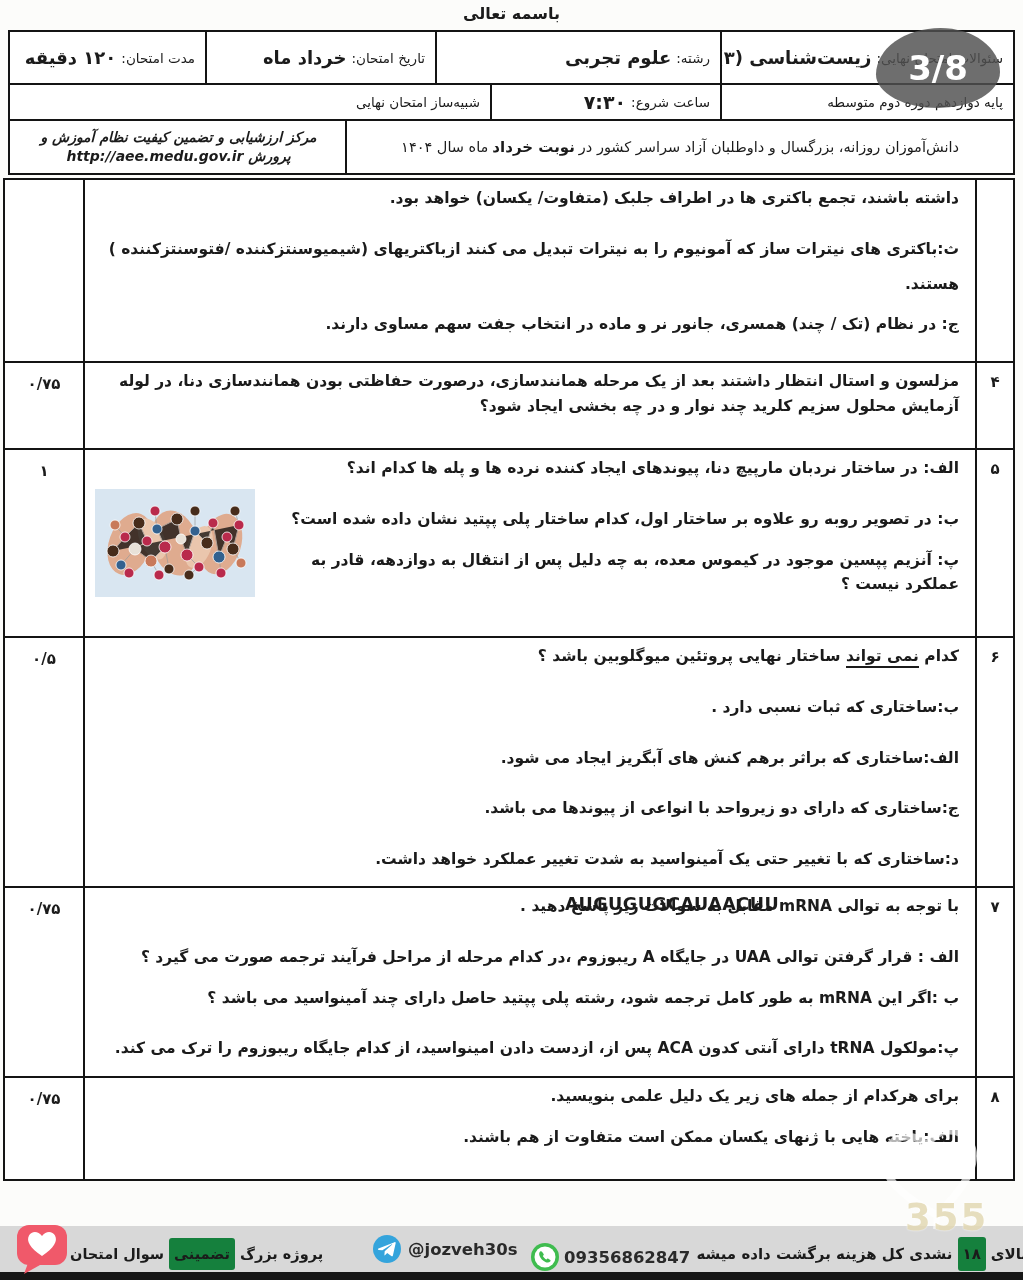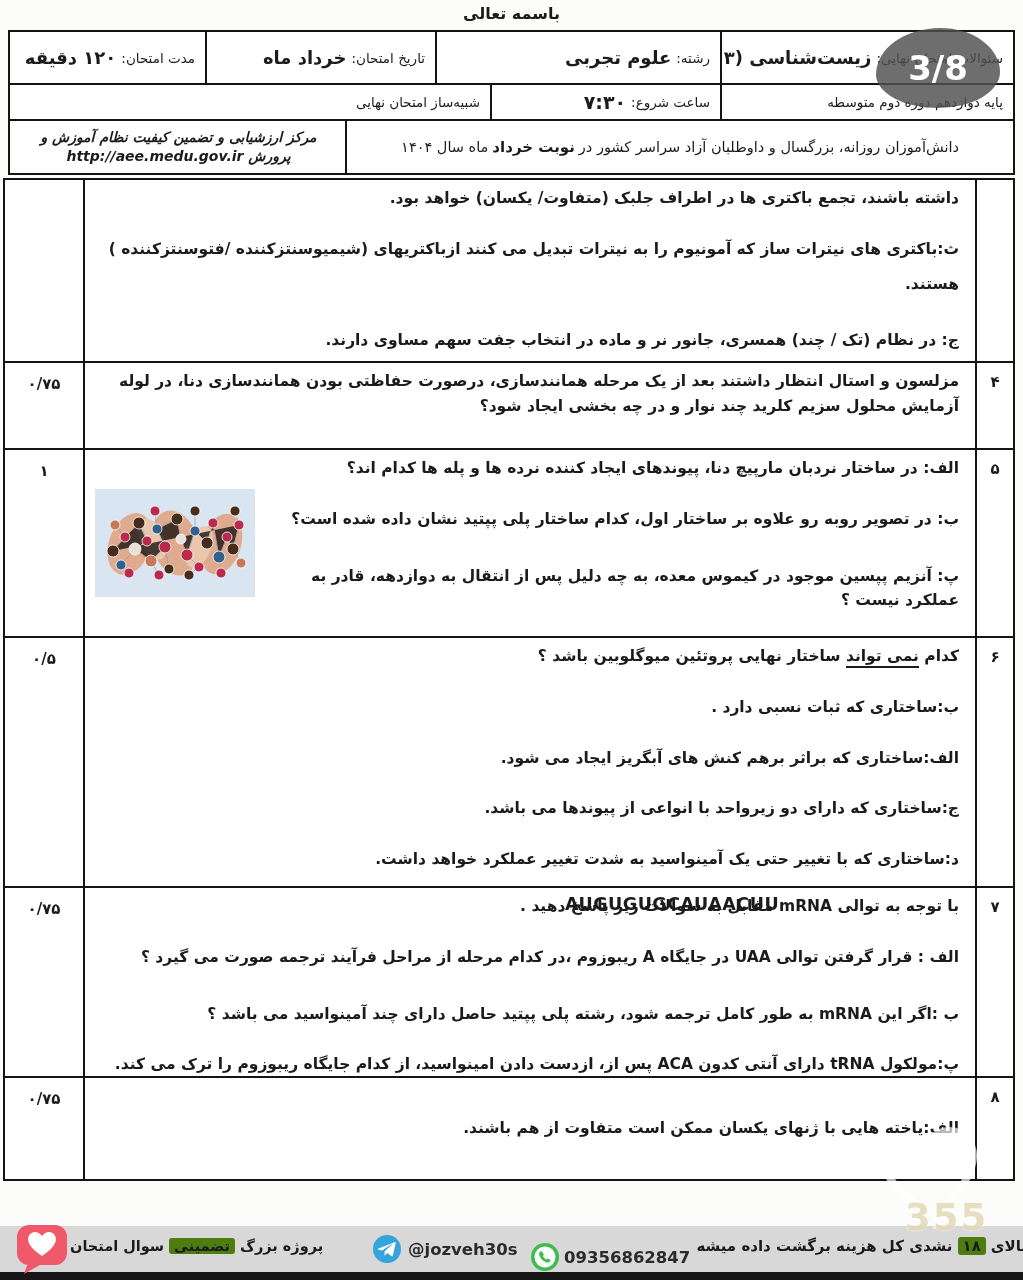--- a/index.html
+++ b/index.html
@@ -51,7 +51,7 @@
   .r0q { height:183px; } .r1q { height:87px; } .r2q { height:188px; }
   .r3q { height:250px; } .r4q { height:190px; } .r5q { height:101px; }
   .qcontent p { font-weight:bold; font-size:15.5px; line-height:1.6; }
-  .mt-s { margin-top:10px; } .mt-m { margin-top:32px; } .mt-l { margin-top:26px; }
+  .mt-s { margin-top:10px; } .mt-m { margin-top:16px; } .mt-l { margin-top:26px; }
   .underline-part { border-bottom:2px solid #1b1b1b; padding-bottom:1px; }
   
   .q5-text { margin-left:185px; }

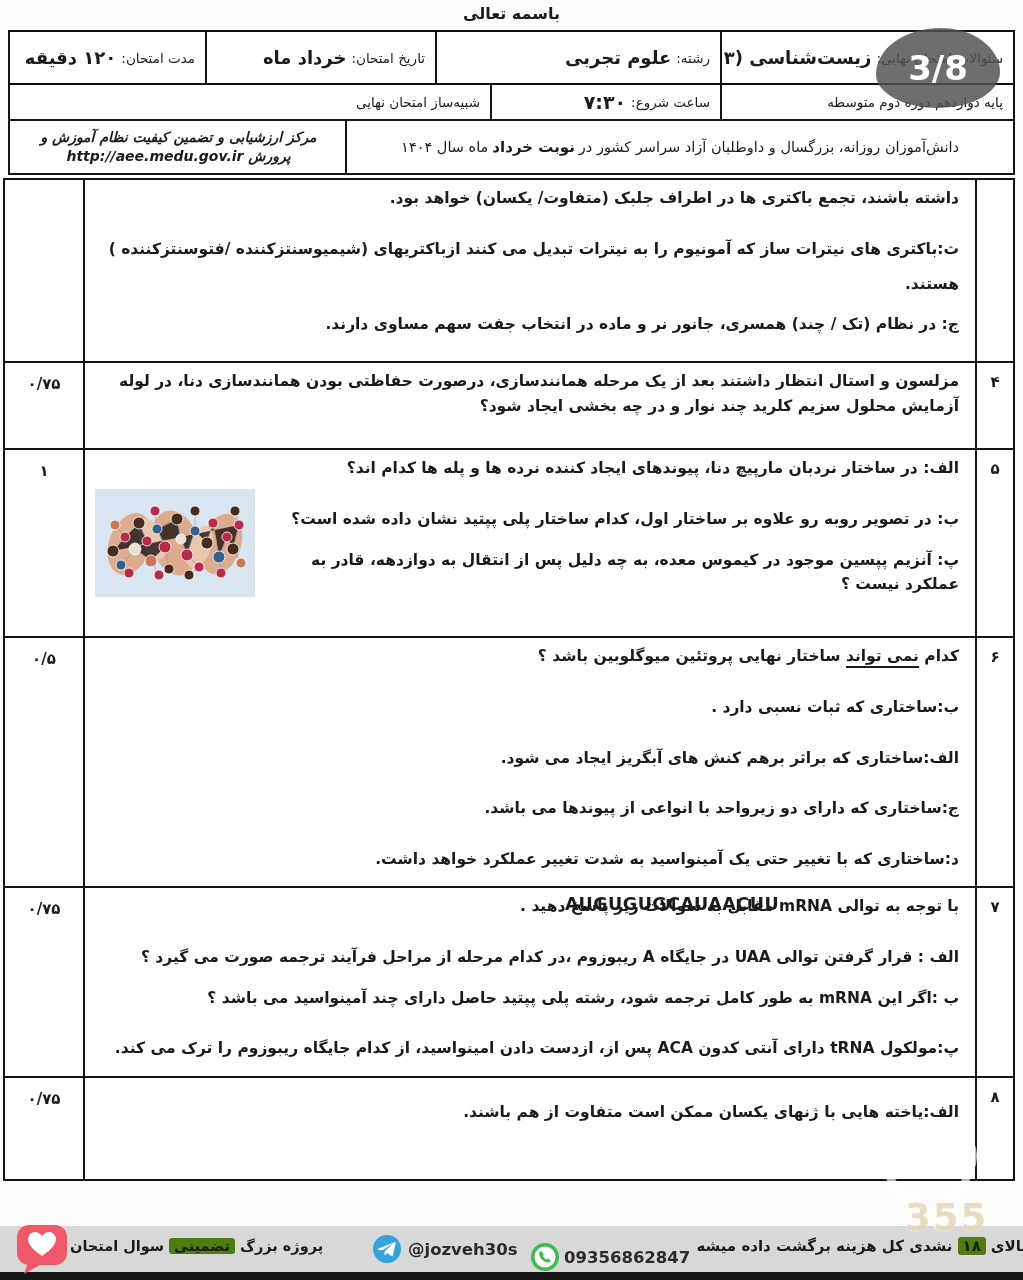--- a/index.html
+++ b/index.html
@@ -258,6 +258,7 @@
     <div class="qrow r5q">
       <div class="qnum">۸</div>
       <div class="qcontent">
+        <p>برای هرکدام از جمله های زیر یک دلیل علمی بنویسید.</p>
         <p class="mt-m">الف:یاخته هایی با ژنهای یکسان ممکن است متفاوت از هم باشند.</p>
       </div>
       <div class="qscore">۰/۷۵</div>

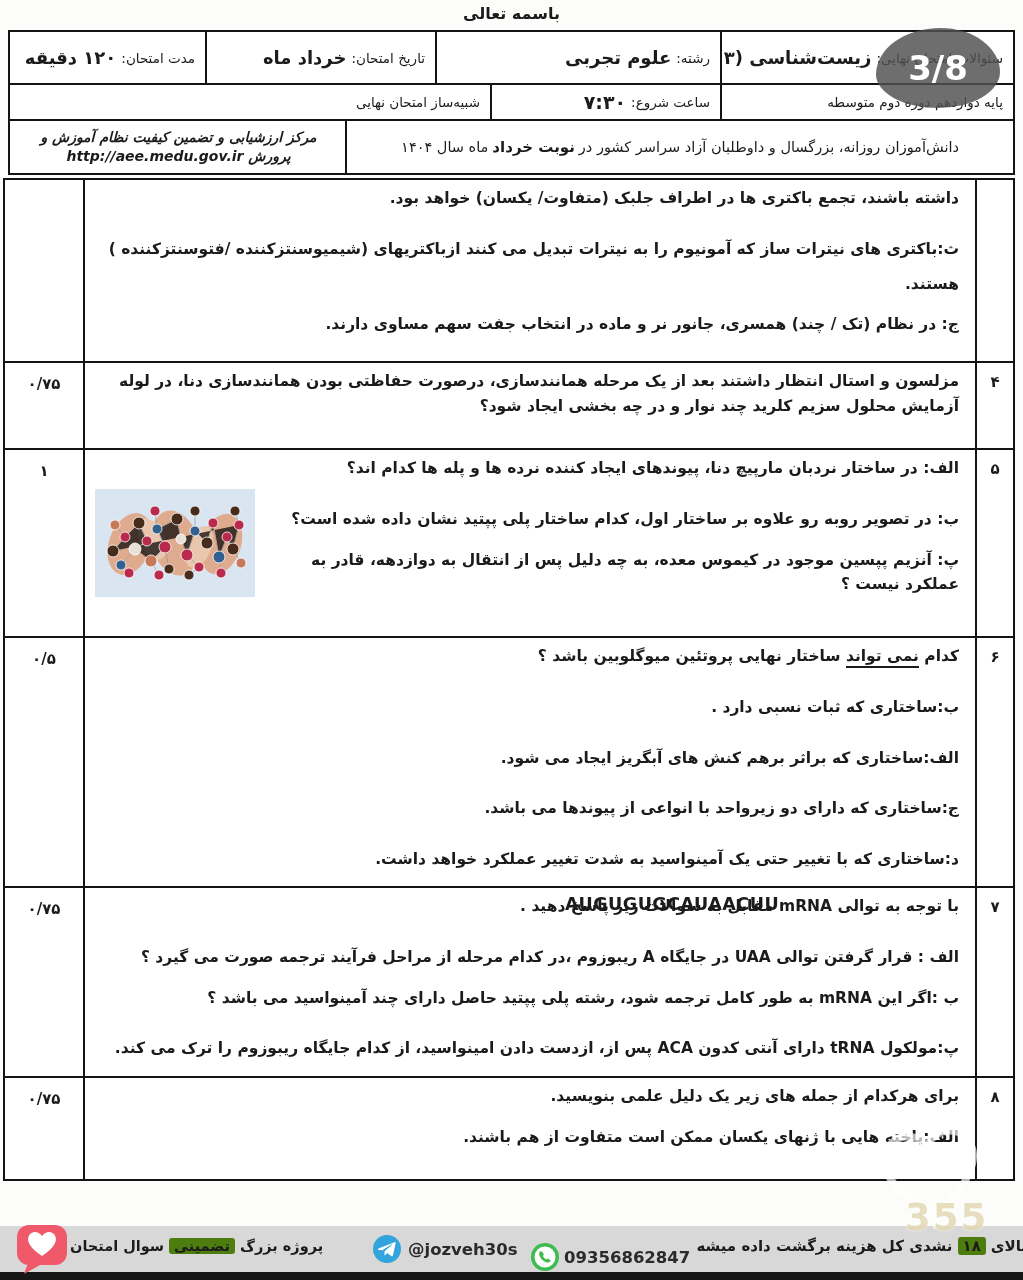--- a/index.html
+++ b/index.html
@@ -89,7 +89,7 @@
   .f-whatsapp { left:530px; top:16px; gap:4px; direction:ltr; }
   .f-right { right:-4px; top:11px; font-size:15px; font-weight:bold; gap:5px; }
   .hl {
-    background:#4d7c0f; border-radius:3px; padding:0 5px; font-weight:bold;
+    background:#15803d; border-radius:3px; padding:8px 5px; font-weight:bold;
   }
   .contact-text { font-weight:bold; font-size:16.5px; color:#2a2a2a; direction:ltr; }
   .bottom-strip { position:absolute; left:0; top:1272px; width:1023px; height:8px; background:#161616; }

